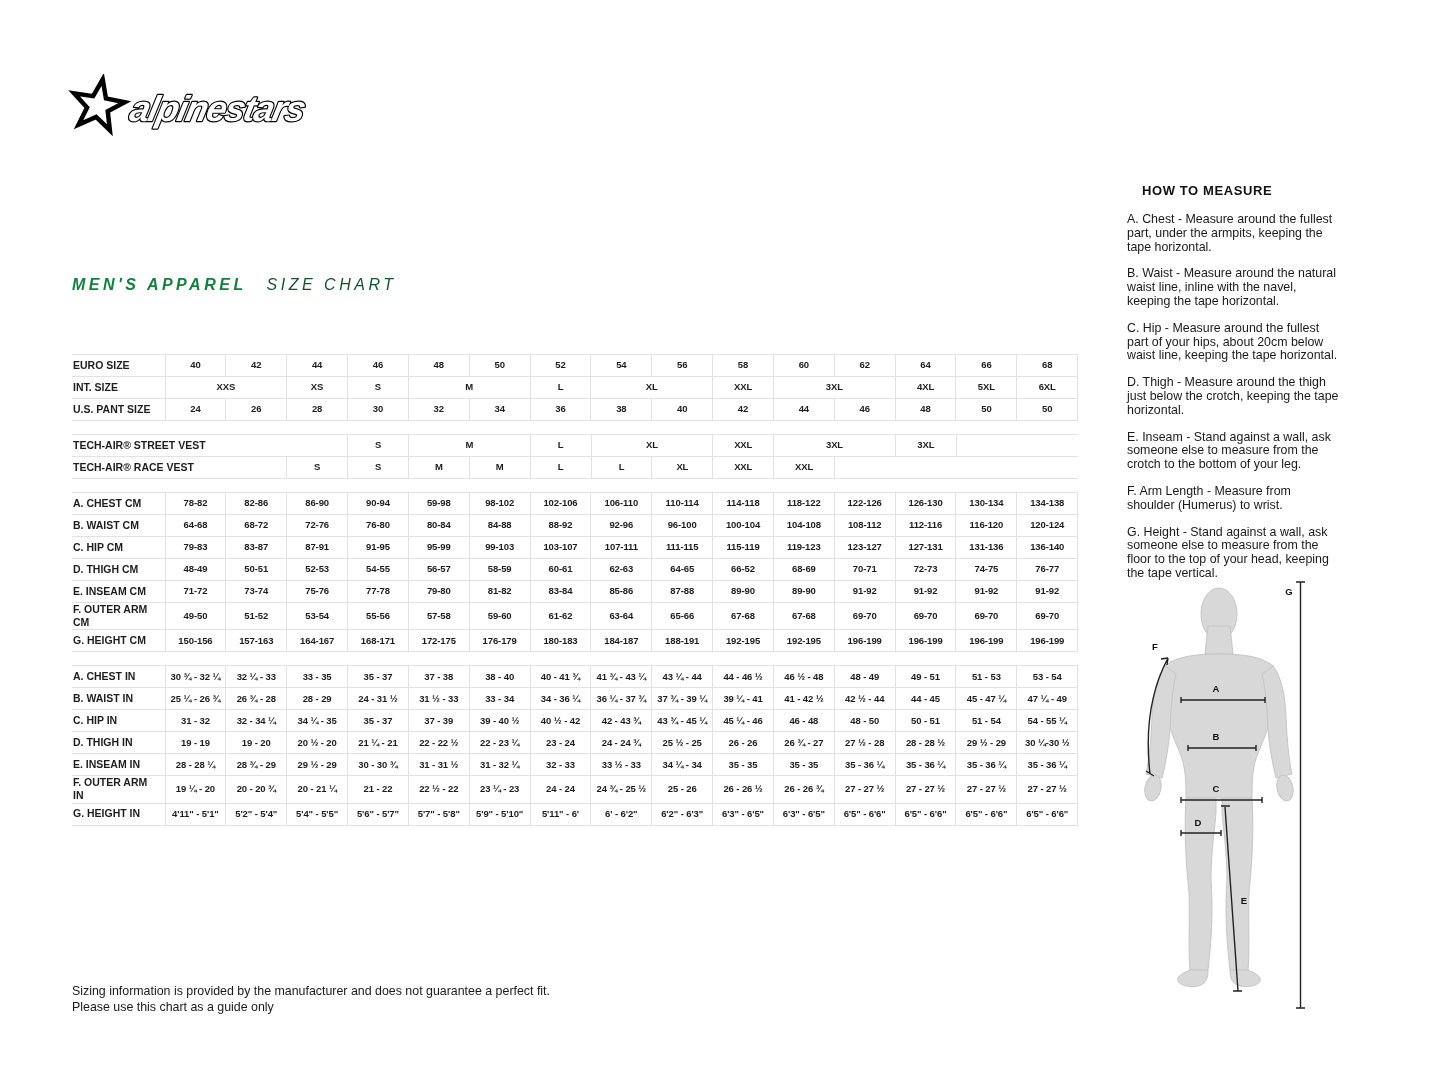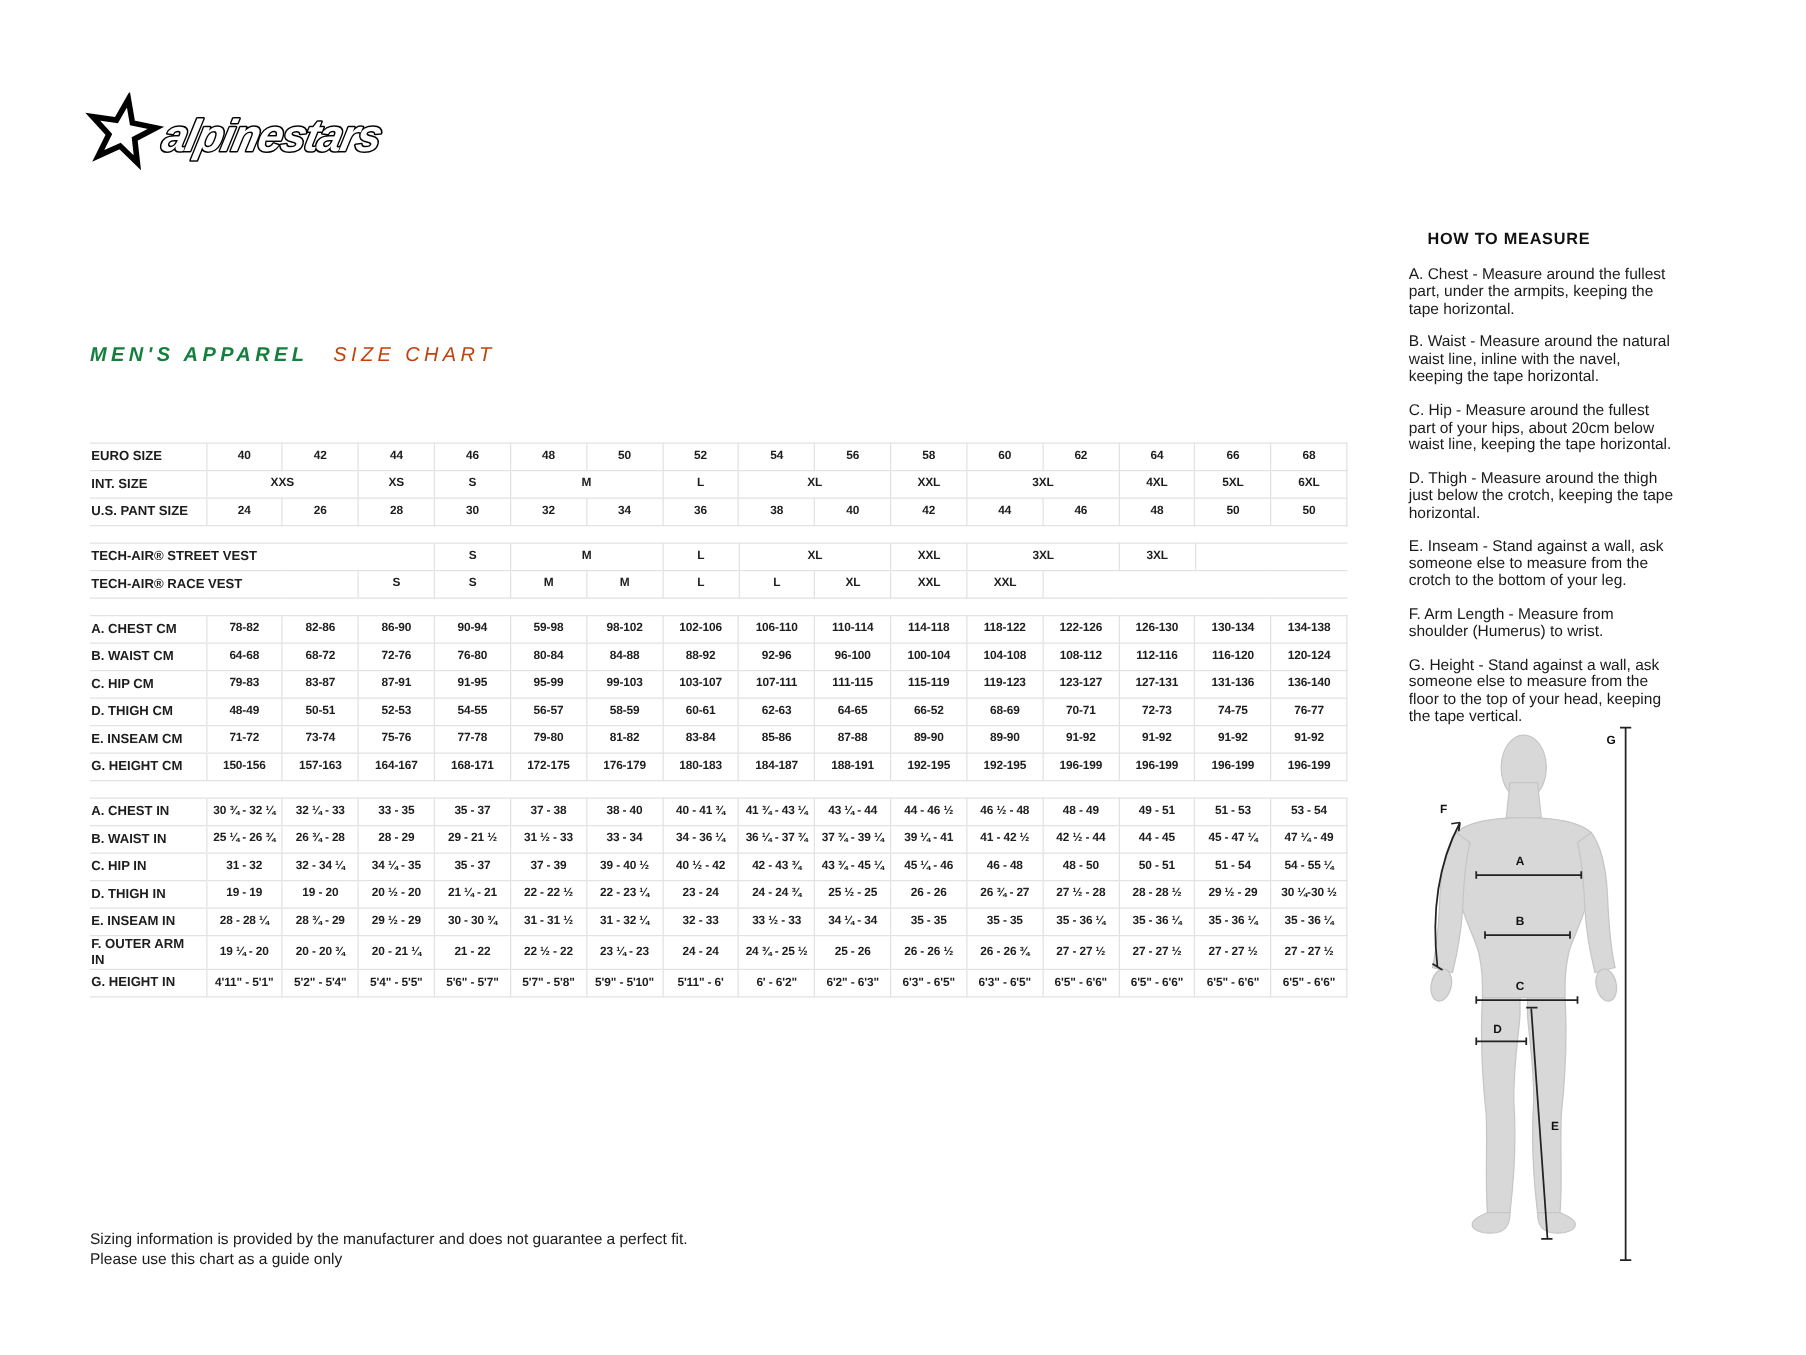--- a/index.html
+++ b/index.html
@@ -15,7 +15,7 @@
   .title { position:absolute; left:72px; top:276px; font-size:16px; font-style:italic;
            letter-spacing:3.5px; white-space:nowrap; }
   .title .main { font-weight:bold; color:#15803d; }
-  .title .sub  { font-weight:normal; color:#c2410c; margin-left:12px; }
+  .title .sub  { font-weight:normal; color:#14532d; margin-left:12px; }
 
   
   .tables { position:absolute; left:72px; top:330px; width:1008px; }

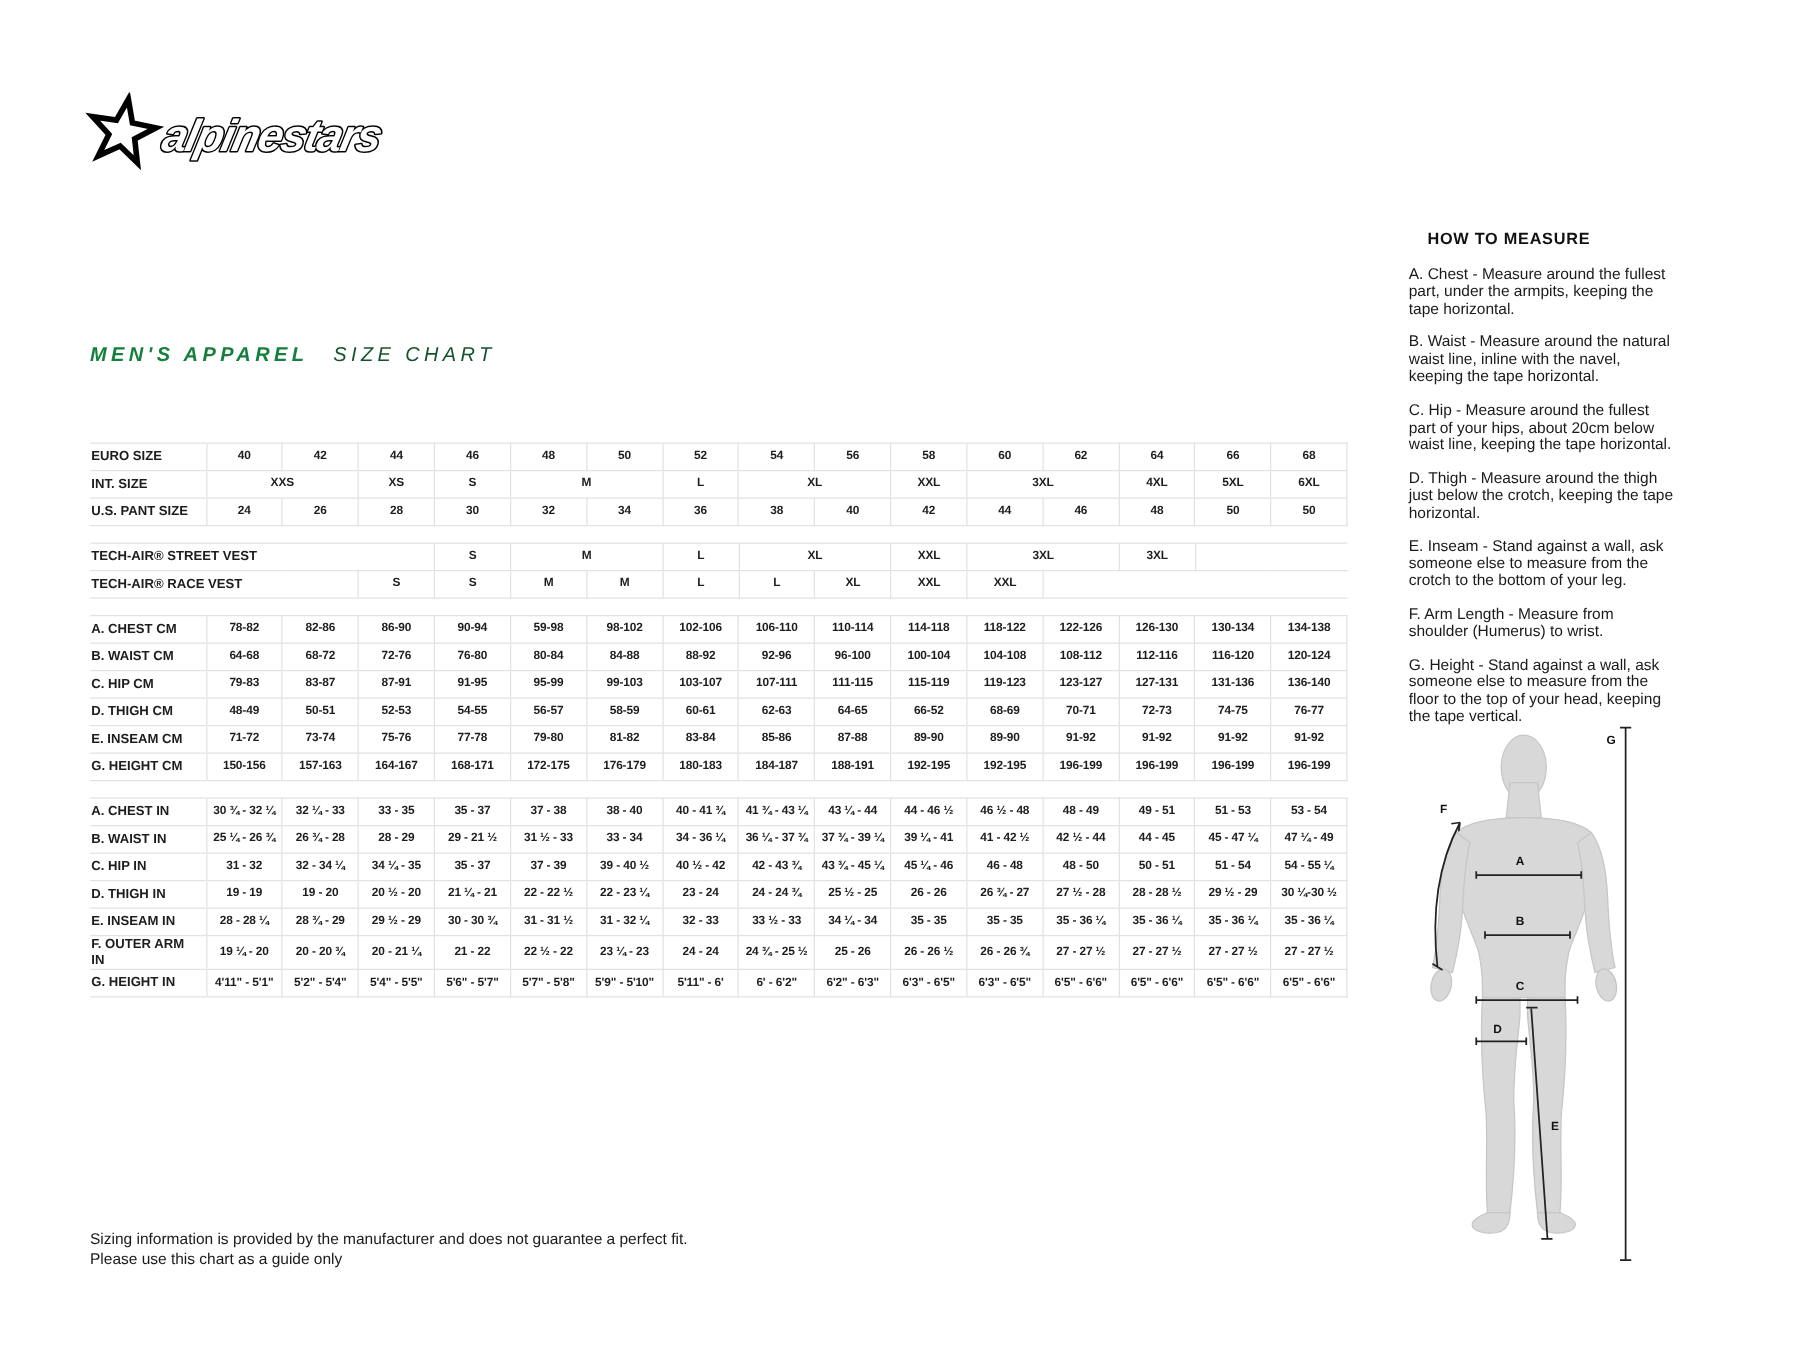--- a/index.html
+++ b/index.html
@@ -296,6 +296,24 @@
             <td colspan="1" class="val">91-92</td>
             <td colspan="1" class="val">91-92</td>
             <td colspan="1" class="val">91-92</td>
+          </tr>
+          <tr>
+            <td class="lbl">F. OUTER ARM CM</td>
+            <td colspan="1" class="val">49-50</td>
+            <td colspan="1" class="val">51-52</td>
+            <td colspan="1" class="val">53-54</td>
+            <td colspan="1" class="val">55-56</td>
+            <td colspan="1" class="val">57-58</td>
+            <td colspan="1" class="val">59-60</td>
+            <td colspan="1" class="val">61-62</td>
+            <td colspan="1" class="val">63-64</td>
+            <td colspan="1" class="val">65-66</td>
+            <td colspan="1" class="val">67-68</td>
+            <td colspan="1" class="val">67-68</td>
+            <td colspan="1" class="val">69-70</td>
+            <td colspan="1" class="val">69-70</td>
+            <td colspan="1" class="val">69-70</td>
+            <td colspan="1" class="val">69-70</td>
           </tr>
           <tr>
             <td class="lbl">G. HEIGHT CM</td>

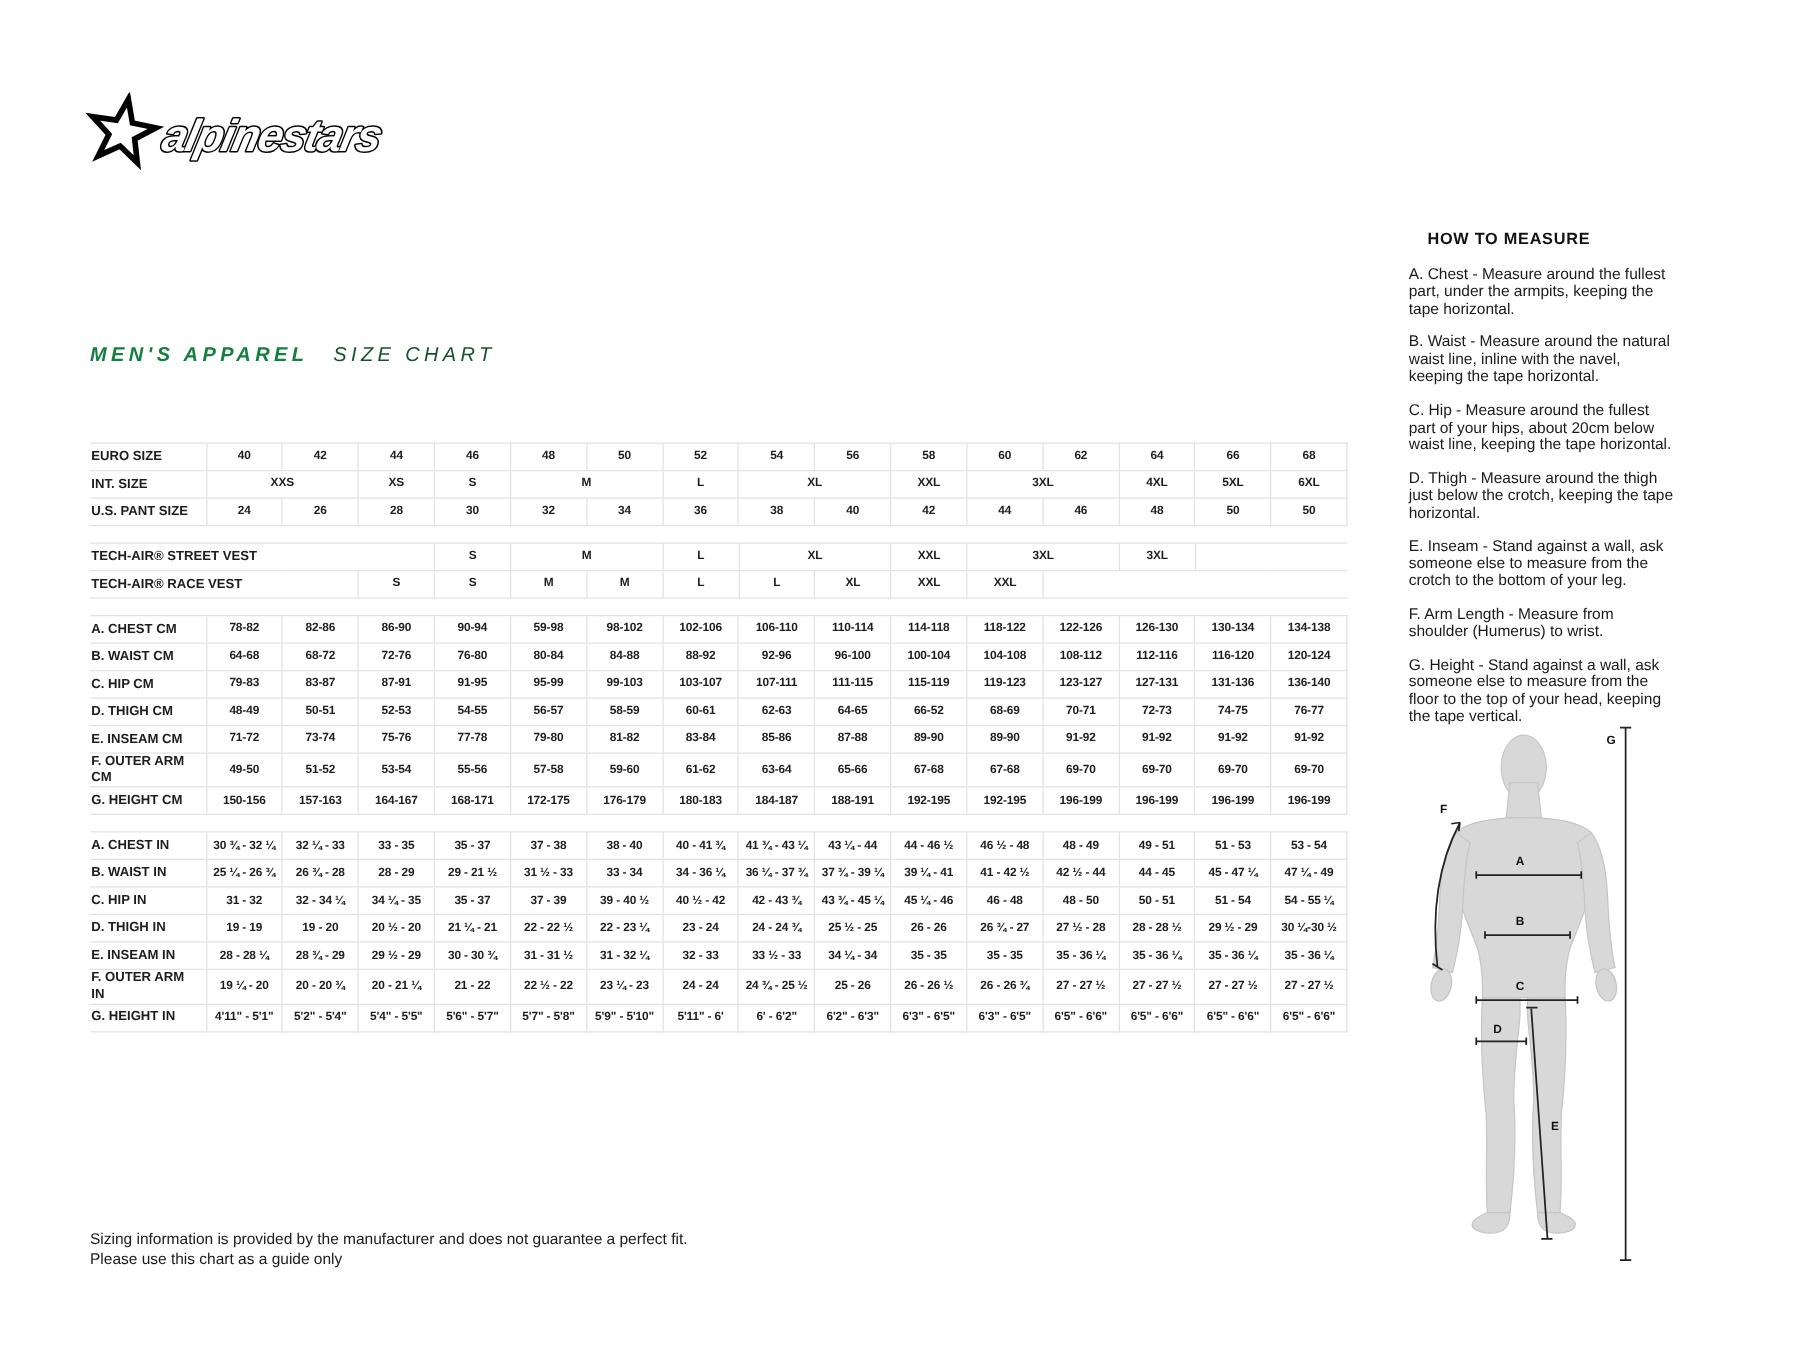--- a/index.html
+++ b/index.html
@@ -378,7 +378,7 @@
             <td colspan="1" class="val">25 ¼ - 26 ¾</td>
             <td colspan="1" class="val">26 ¾ - 28</td>
             <td colspan="1" class="val">28 - 29</td>
-            <td colspan="1" class="val">29 - 21 ½</td>
+            <td colspan="1" class="val">24 - 31 ½</td>
             <td colspan="1" class="val">31 ½ - 33</td>
             <td colspan="1" class="val">33 - 34</td>
             <td colspan="1" class="val">34 - 36 ¼</td>

